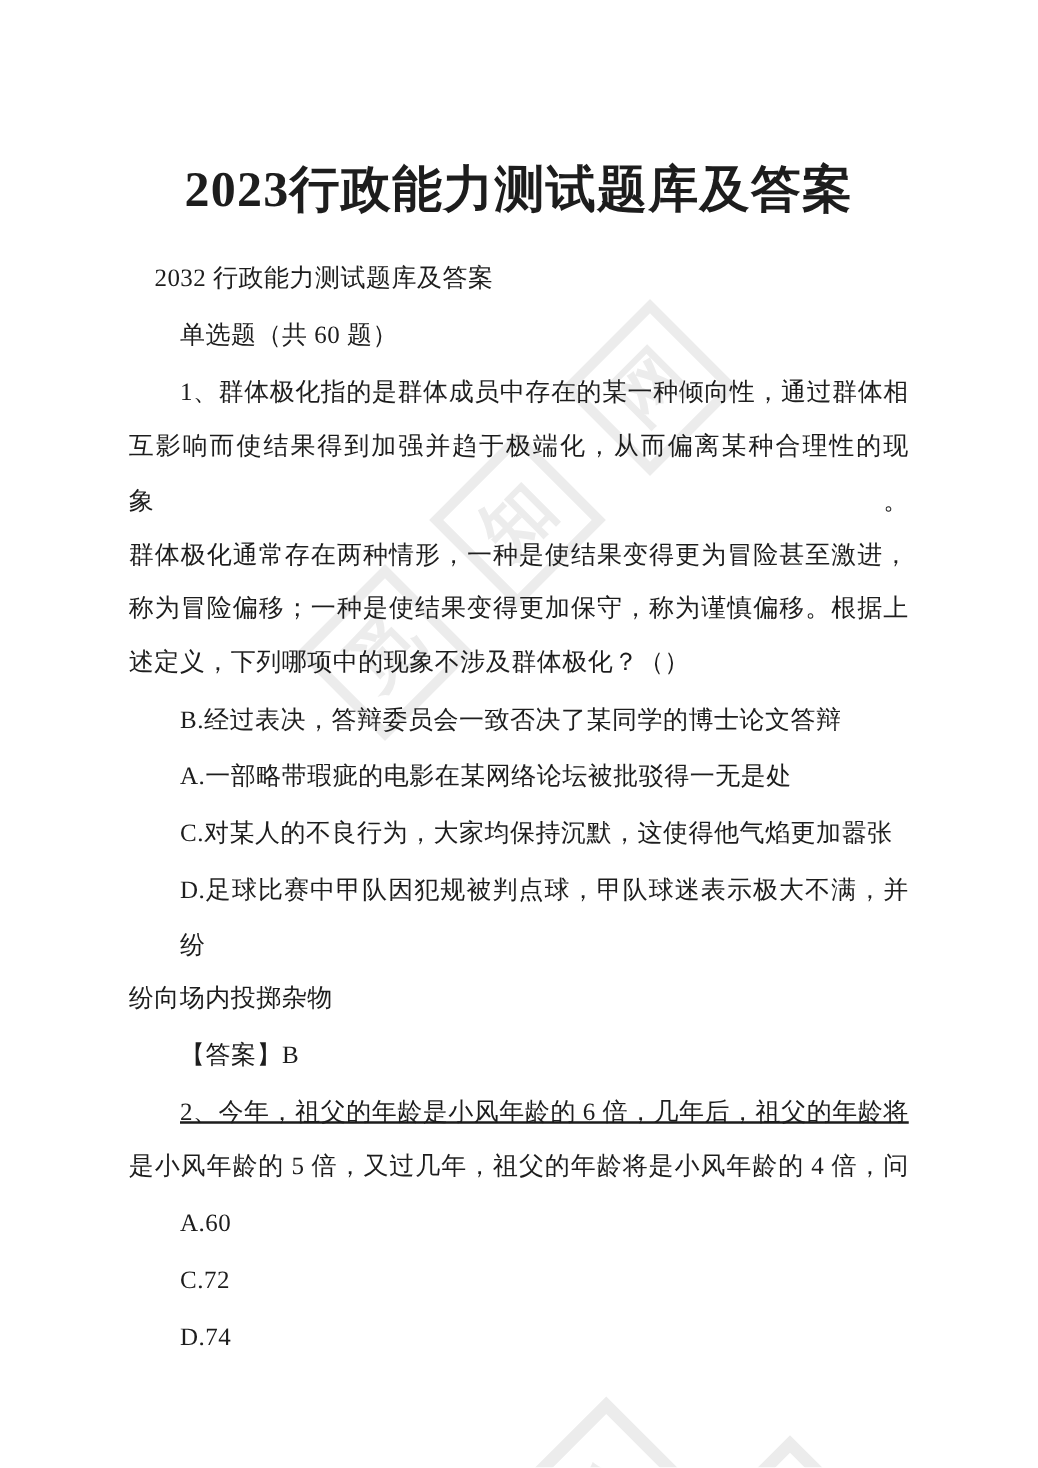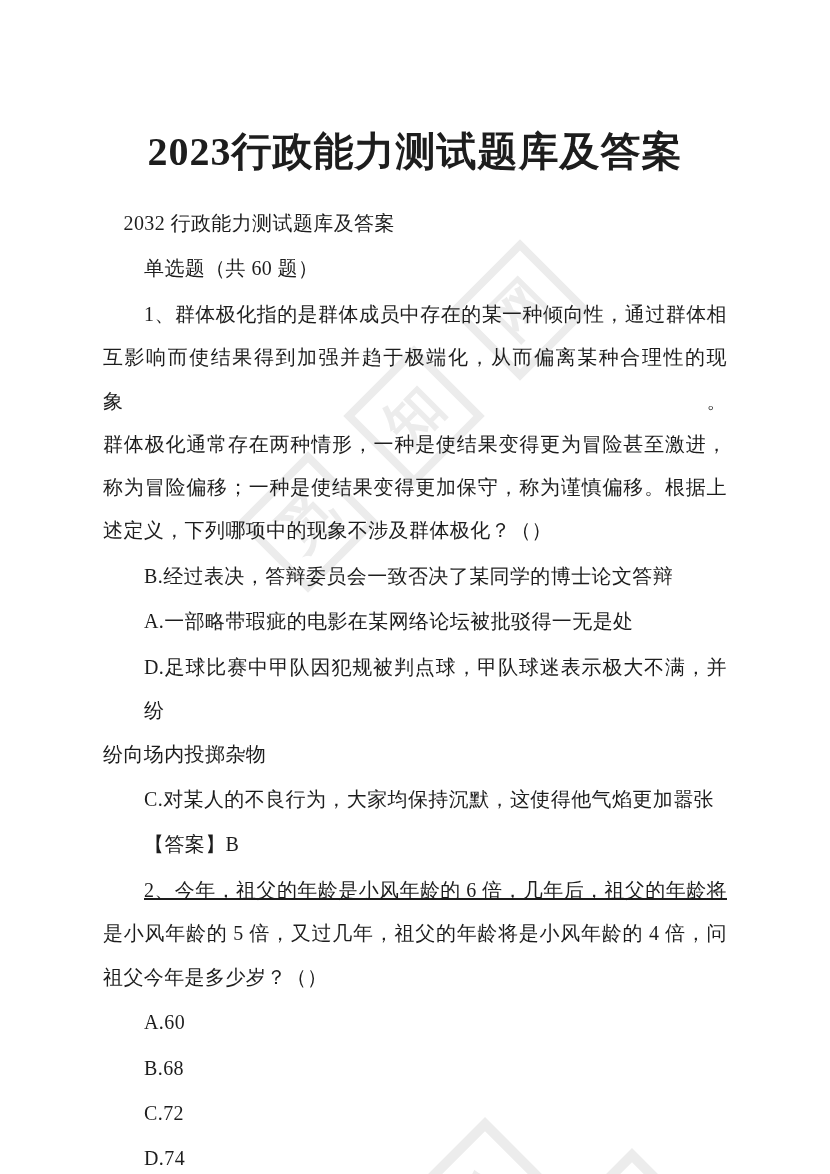--- a/index.html
+++ b/index.html
@@ -85,11 +85,11 @@
         <div class="line" style="padding-left: 41px;">A.一部略带瑕疵的电影在某网络论坛被批驳得一无是处</div>
       </div>
       <div class="para">
+        <div class="line" style="padding-left: 41px;">C.对某人的不良行为，大家均保持沉默，这使得他气焰更加嚣张</div>
+      </div>
+      <div class="para">
         <div class="line fill" style="padding-left: 41px;">D.足球比赛中甲队因犯规被判点球，甲队球迷表示极大不满，并纷</div>
         <div class="line">纷向场内投掷杂物</div>
-      </div>
-      <div class="para">
-        <div class="line" style="padding-left: 41px;">C.对某人的不良行为，大家均保持沉默，这使得他气焰更加嚣张</div>
       </div>
       <div class="para">
         <div class="line" style="padding-left: 41px;">【答案】B</div>

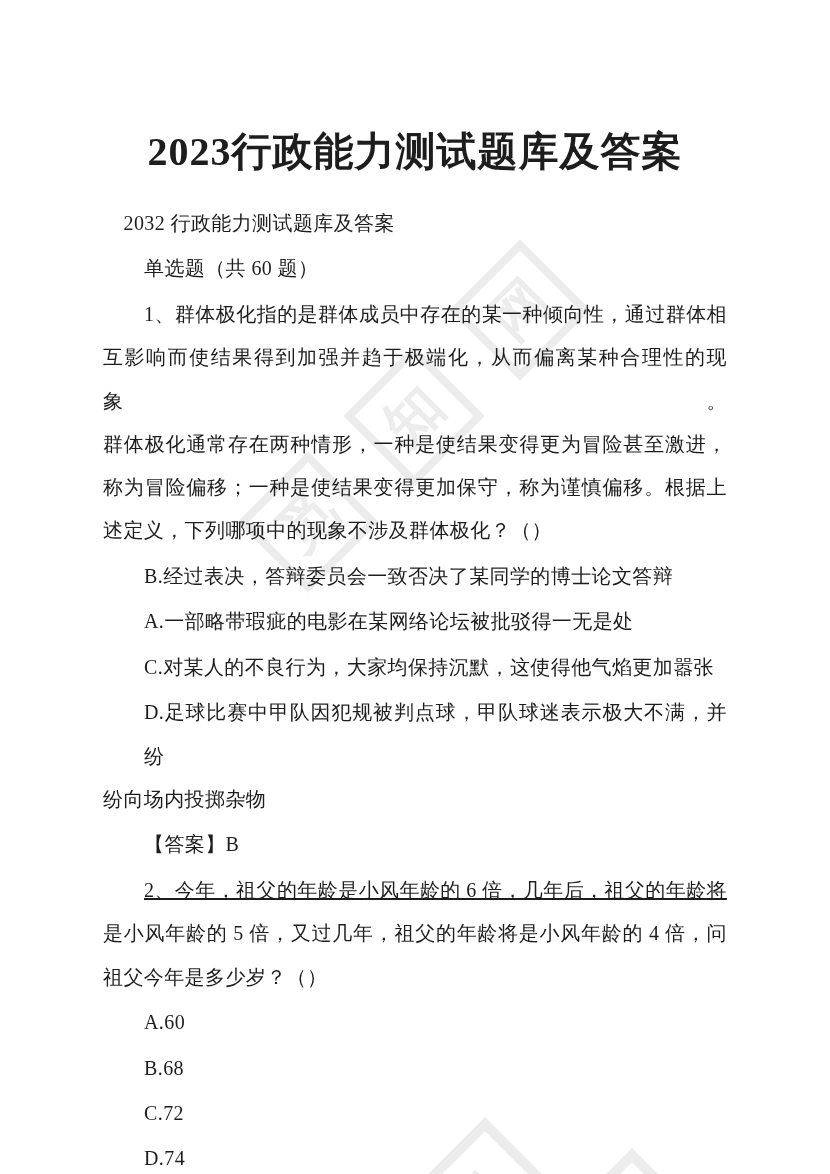--- a/index.html
+++ b/index.html
@@ -97,7 +97,6 @@
       <div class="para">
         <div class="line fill" style="padding-left: 41px; text-decoration: underline;">2、今年，祖父的年龄是小风年龄的 6 倍，几年后，祖父的年龄将</div>
         <div class="line fill">是小风年龄的 5 倍，又过几年，祖父的年龄将是小风年龄的 4 倍，问</div>
-        <div class="line">祖父今年是多少岁？（）</div>
       </div>
       <div class="para">
         <div class="line" style="padding-left: 41px;">A.60</div>

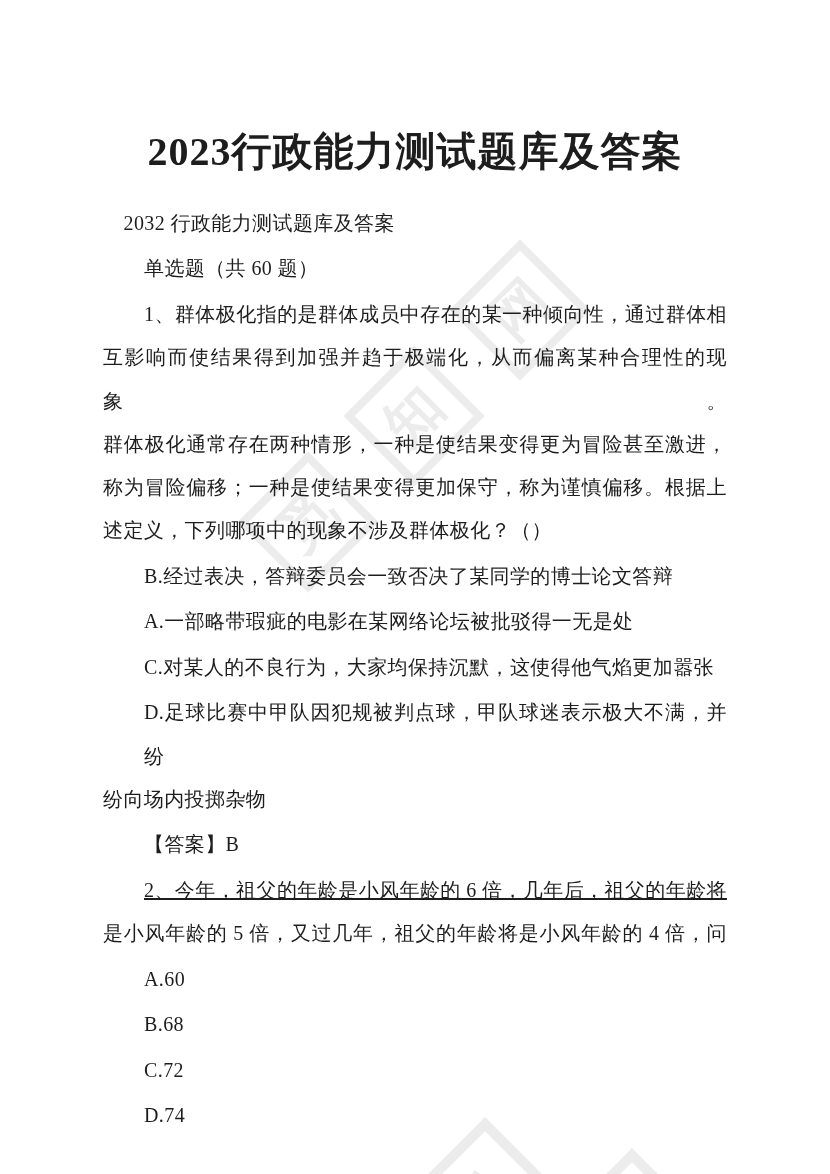--- a/index.html
+++ b/index.html
@@ -102,9 +102,6 @@
         <div class="line" style="padding-left: 41px;">A.60</div>
       </div>
       <div class="para">
-        <div class="line" style="padding-left: 41px;">B.68</div>
-      </div>
-      <div class="para">
         <div class="line" style="padding-left: 41px;">C.72</div>
       </div>
       <div class="para">

